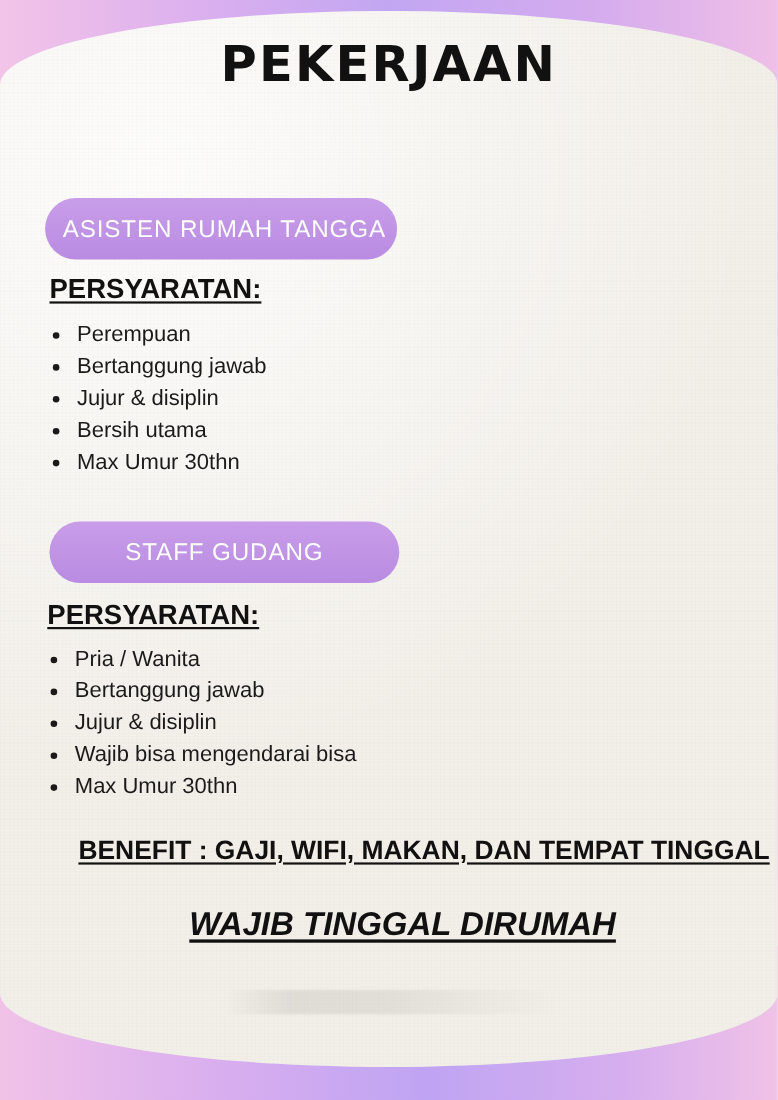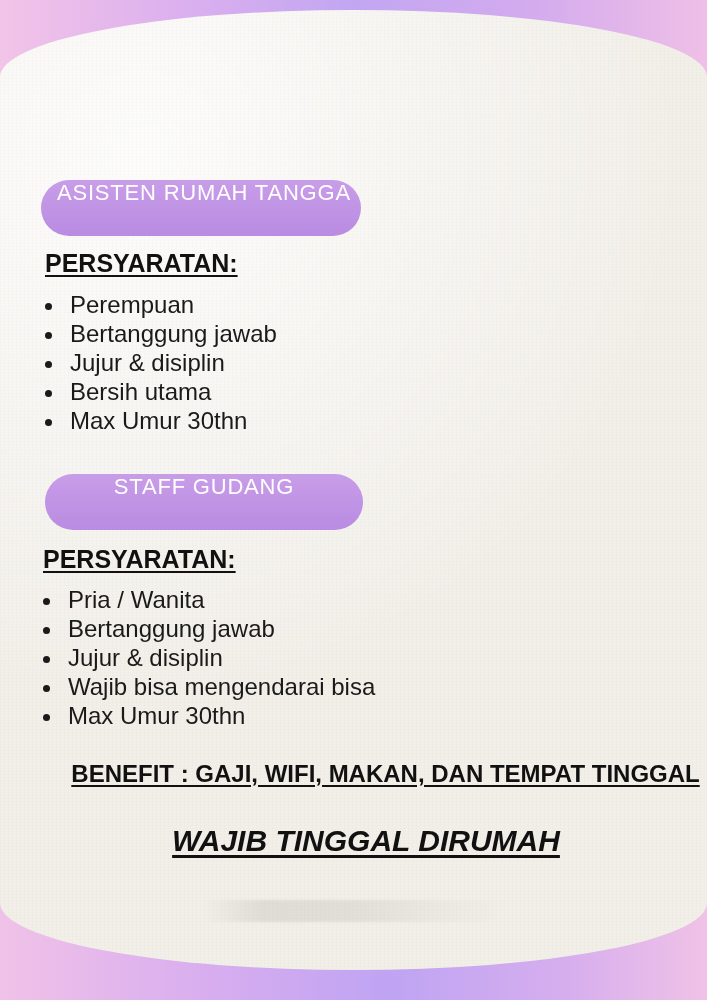--- a/index.html
+++ b/index.html
@@ -193,6 +193,7 @@
   <div class="content">
 
     <div class="title">
+      <span class="title-line-2">PEKERJAAN</span>
     </div>
 
     <div class="pill" id="pill-art">

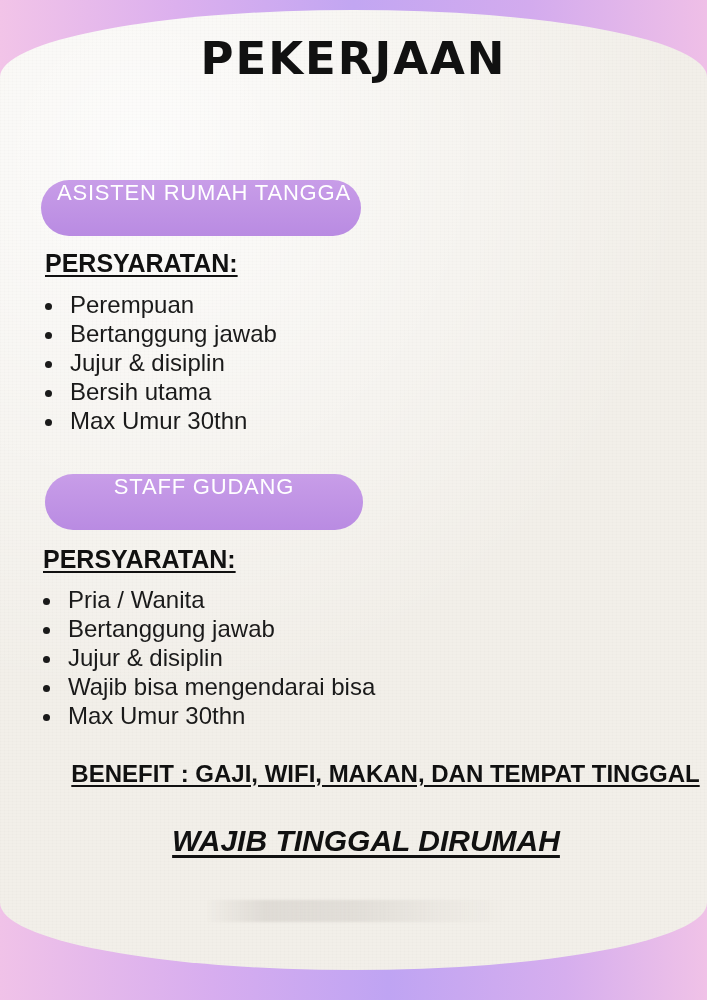--- a/index.html
+++ b/index.html
@@ -92,6 +92,7 @@
     font-size: 22px;
     letter-spacing: 0.8px;
     display: flex;
+    align-items: center;
     justify-content: center;
     font-family: "Liberation Sans", sans-serif;
   }

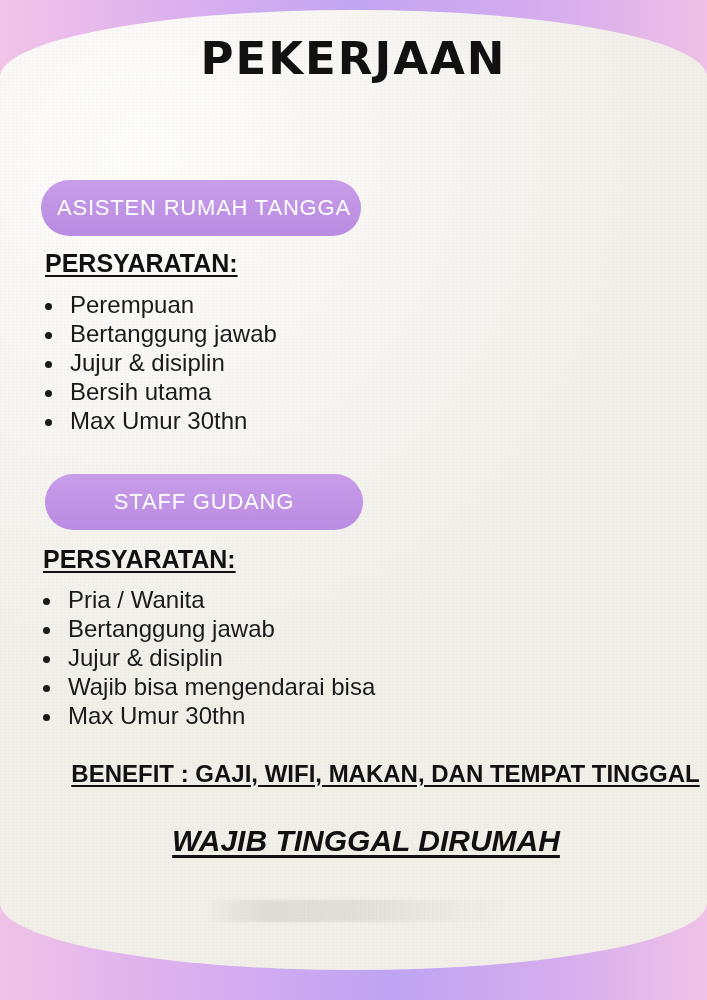--- a/index.html
+++ b/index.html
@@ -129,7 +129,7 @@
     margin: 0;
     padding: 0 0 0 28px;
     list-style: disc;
-    font-size: 24px;
+    font-size: 20px;
     color: #1a1a1a;
     line-height: 29px;
   }

